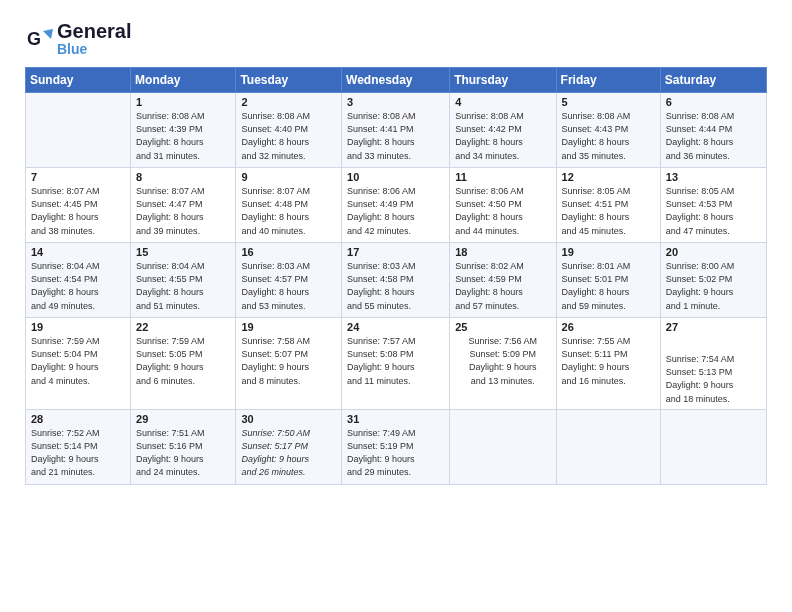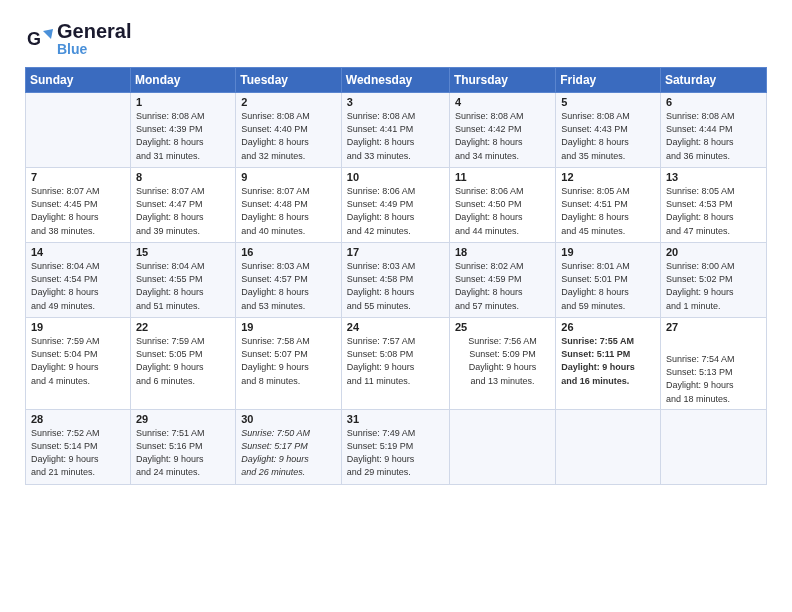--- a/index.html
+++ b/index.html
@@ -309,7 +309,7 @@
           </td>
           <td>
             <span class="day-number">26</span>
-            <div class="day-info" style="white-space: pre-line; font-weight: bold;">Sunrise: 7:55 AM
+            <div class="day-info" style="white-space: pre-line;">Sunrise: 7:55 AM
 Sunset: 5:11 PM
 Daylight: 9 hours
 and 16 minutes.</div>

